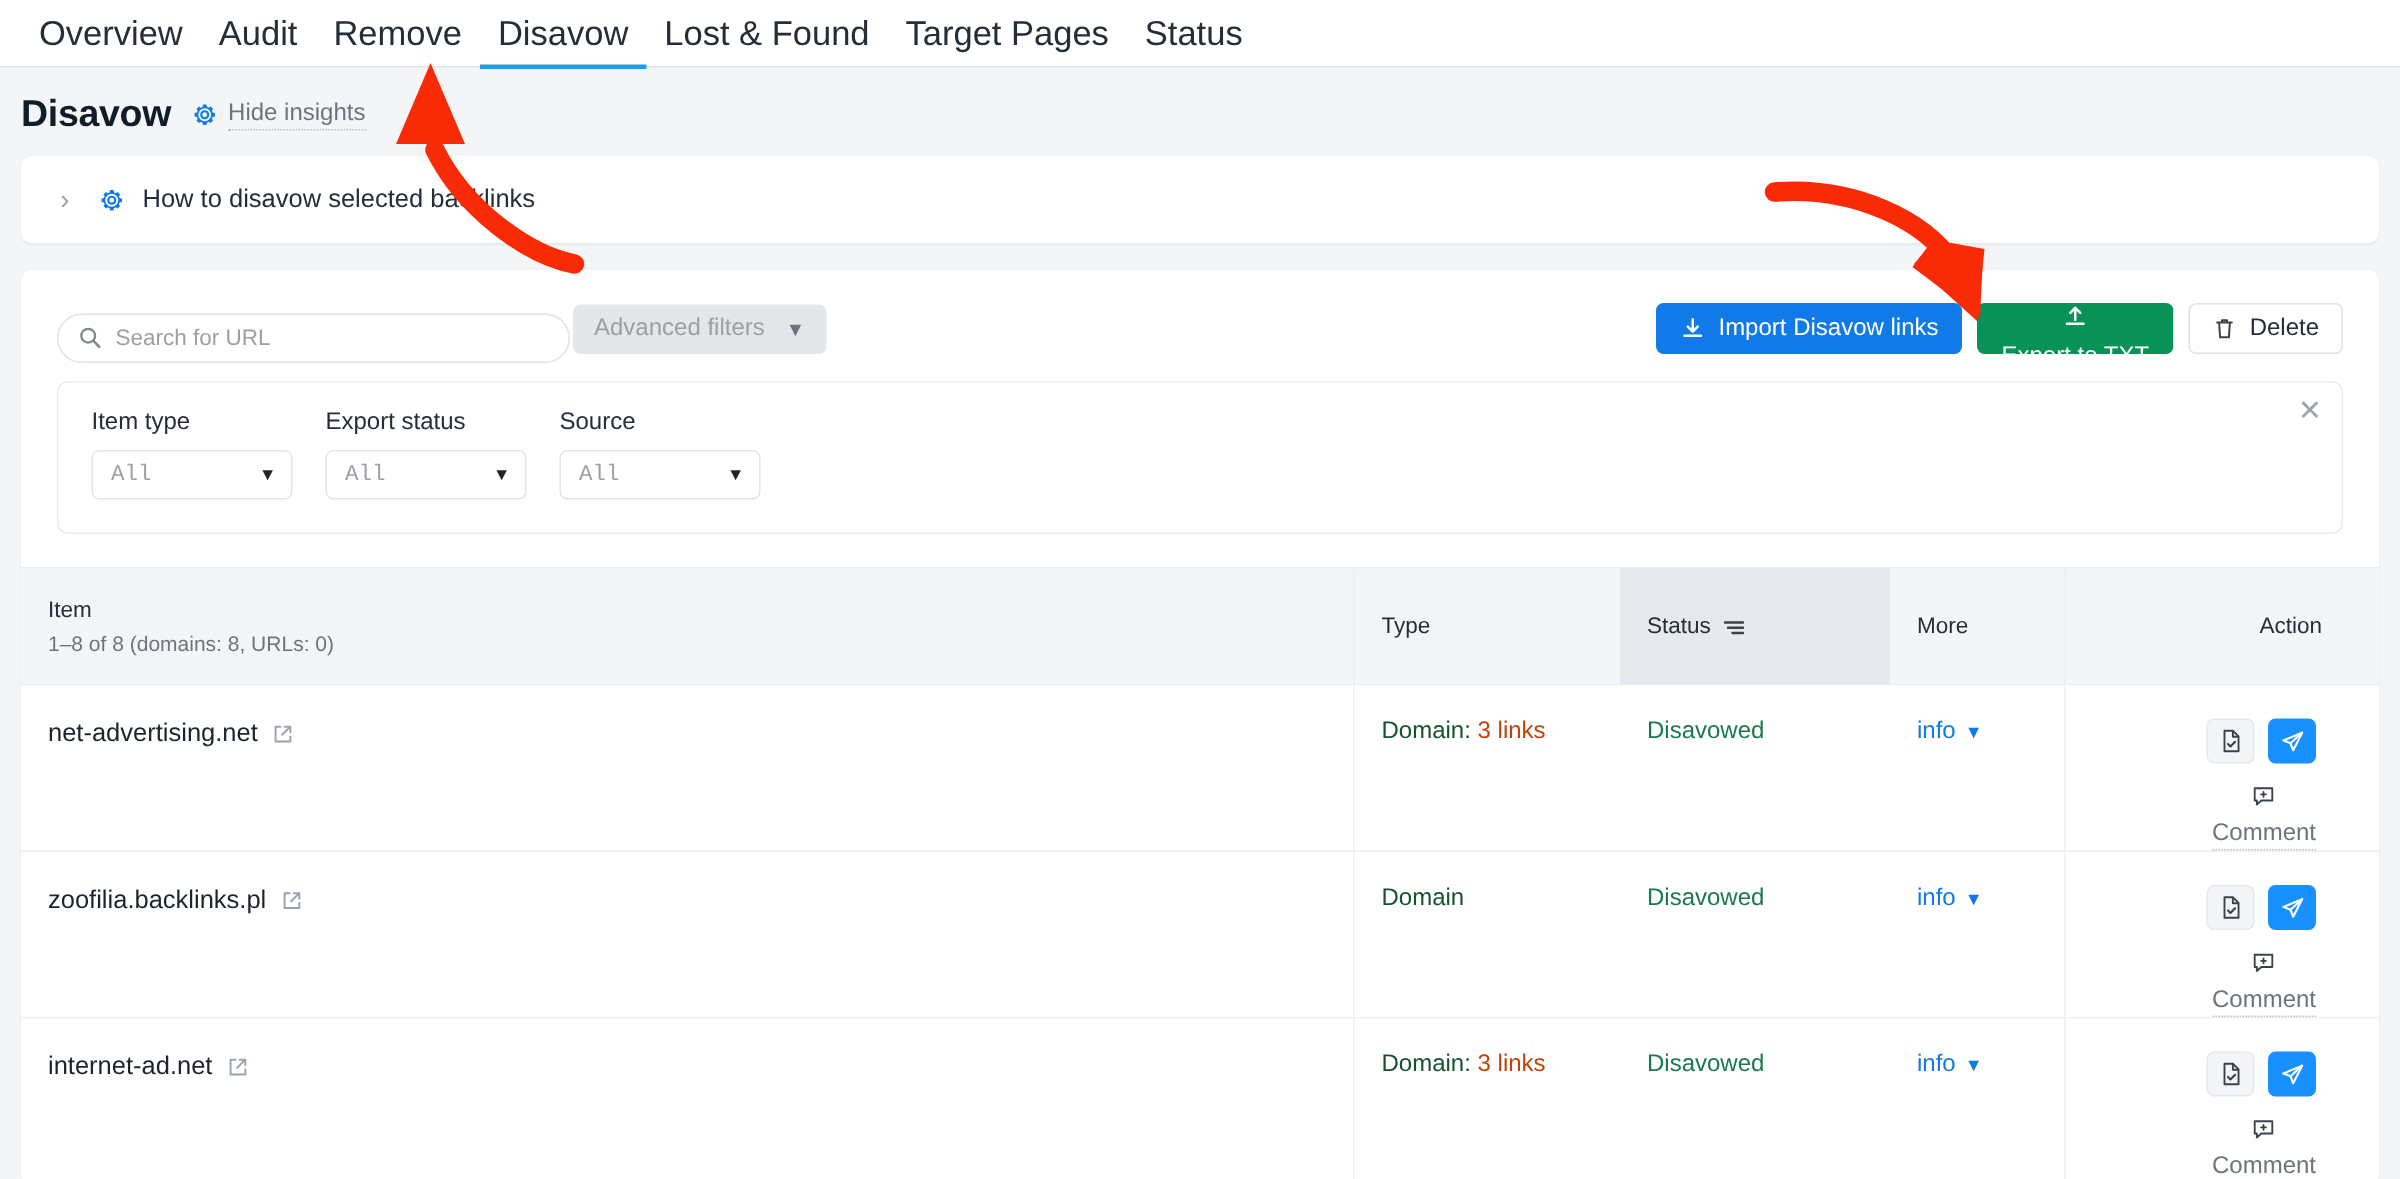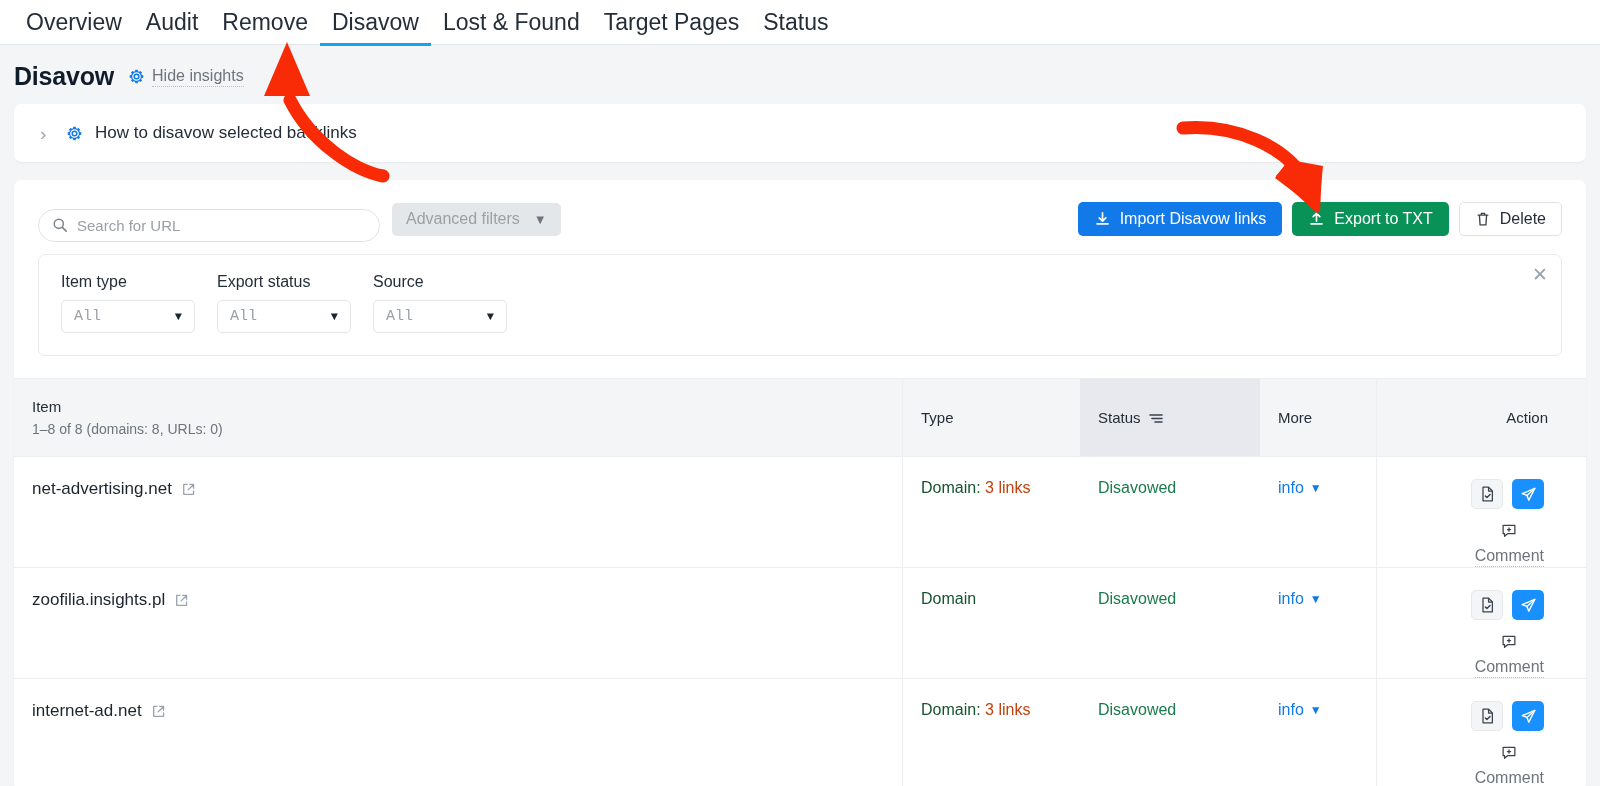--- a/index.html
+++ b/index.html
@@ -131,7 +131,7 @@
     line-height: 0;
   }
   .adv-filters {
-    margin-left: 12px;
+    margin-left: 2px;
     height: 33px;
     background: #e4e7ea;
     border-radius: 5px;

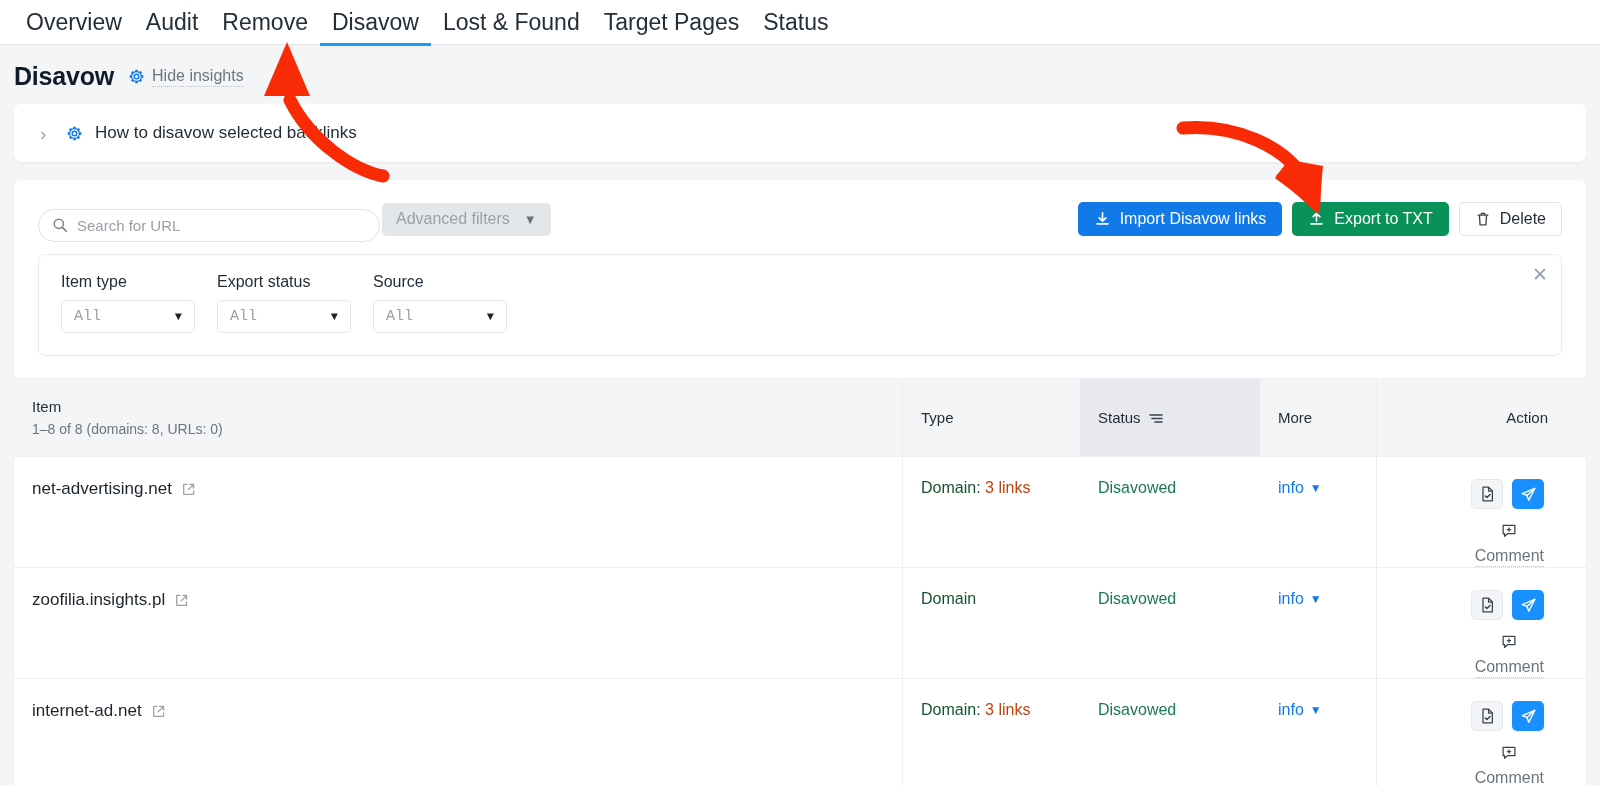--- a/index.html
+++ b/index.html
@@ -164,7 +164,7 @@
     white-space: nowrap;
   }
   .btn-blue { background: #127ae8; color: #fff; }
-  .btn-green { background: #089257; color: #fff; }
+  .btn-green { background: #089257; color: #fff; flex-direction: column; }
   .btn-ghost { background: #fff; color: #242e39; border-color: #dee2e6; }
   .btn svg { display: block; }
 

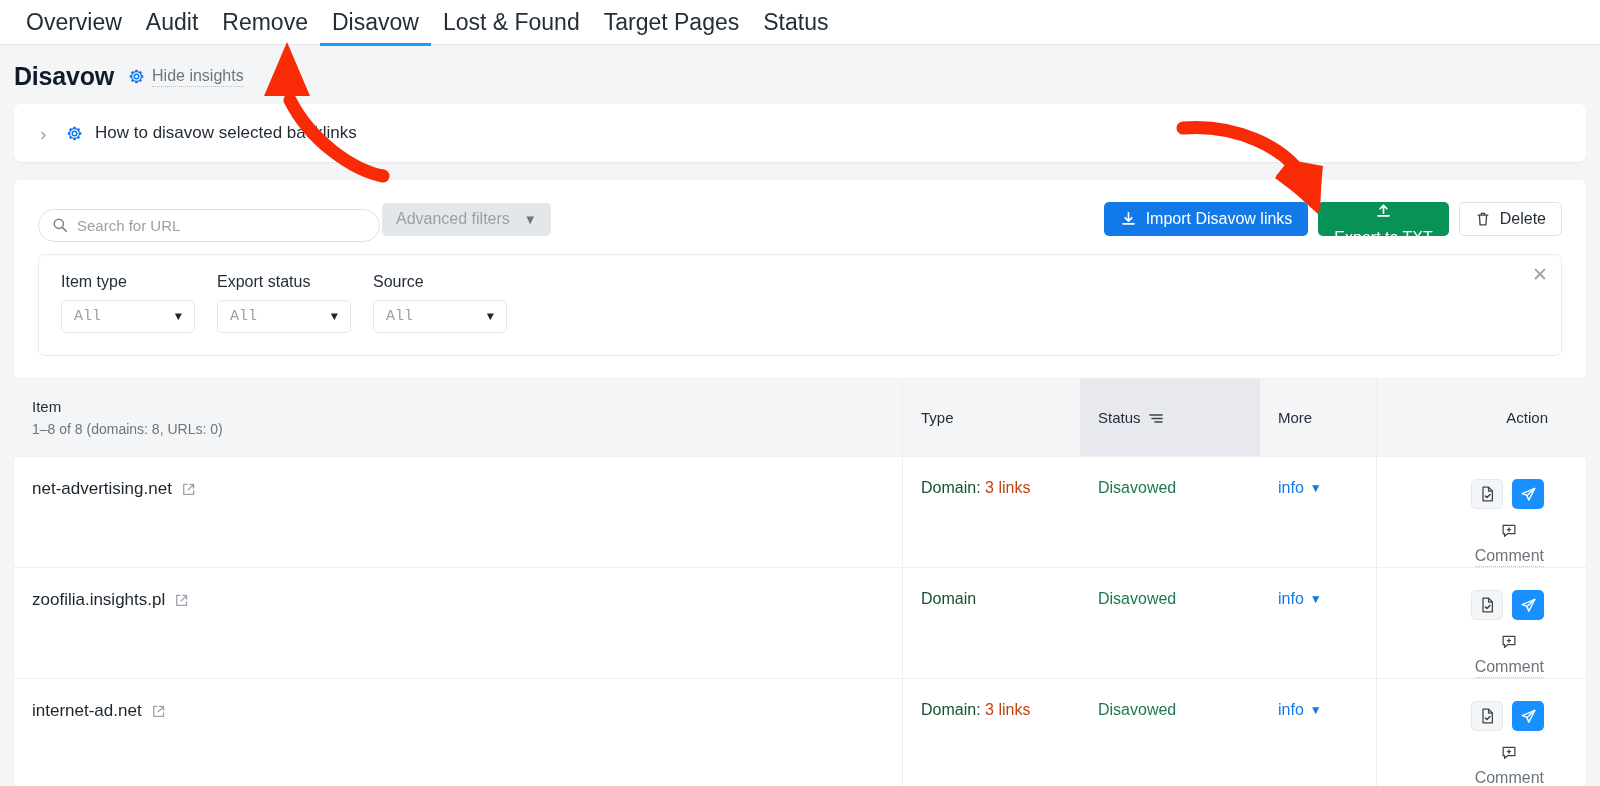--- a/index.html
+++ b/index.html
@@ -499,7 +499,7 @@
     <div class="tbl-row">
       <div class="td col-item">
         <div class="item-cell">
-          <span class="item-name">zoofilia.insights.pl</span>
+          <span class="item-name">zoofilia.backlinks.pl</span>
           <span class="ext-ico">
             <svg width="15" height="15" viewBox="0 0 16 16">
               <path d="M6.4 2.6H2.9v10.5h10.5V9.6" fill="none" stroke="#9aa4ae" stroke-width="1.4" stroke-linecap="round" stroke-linejoin="round"></path>

